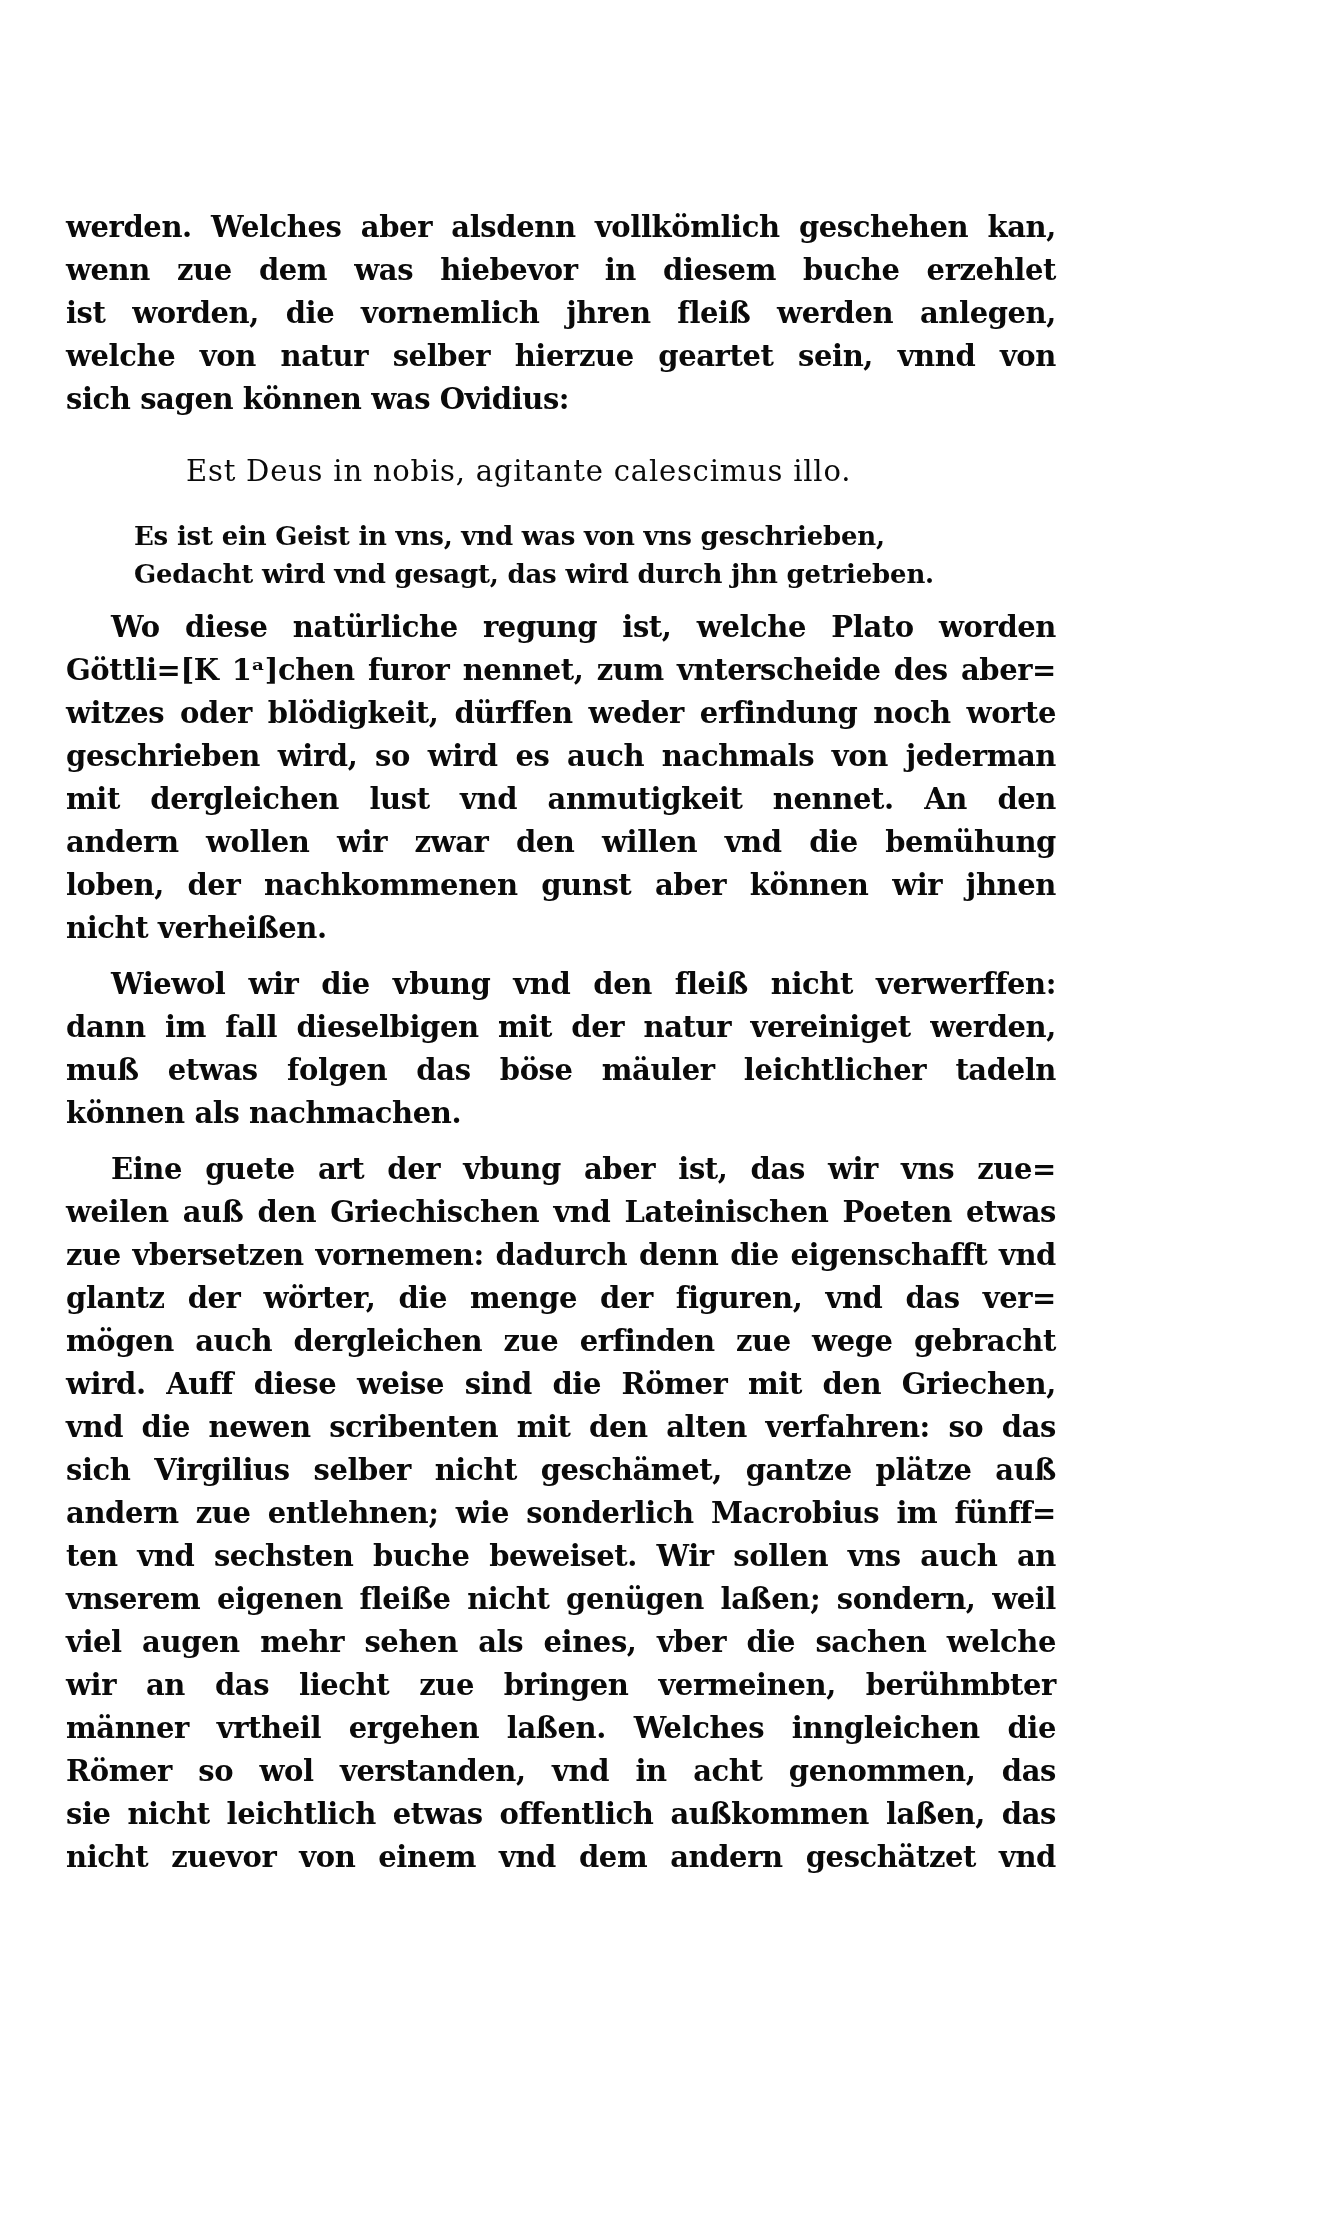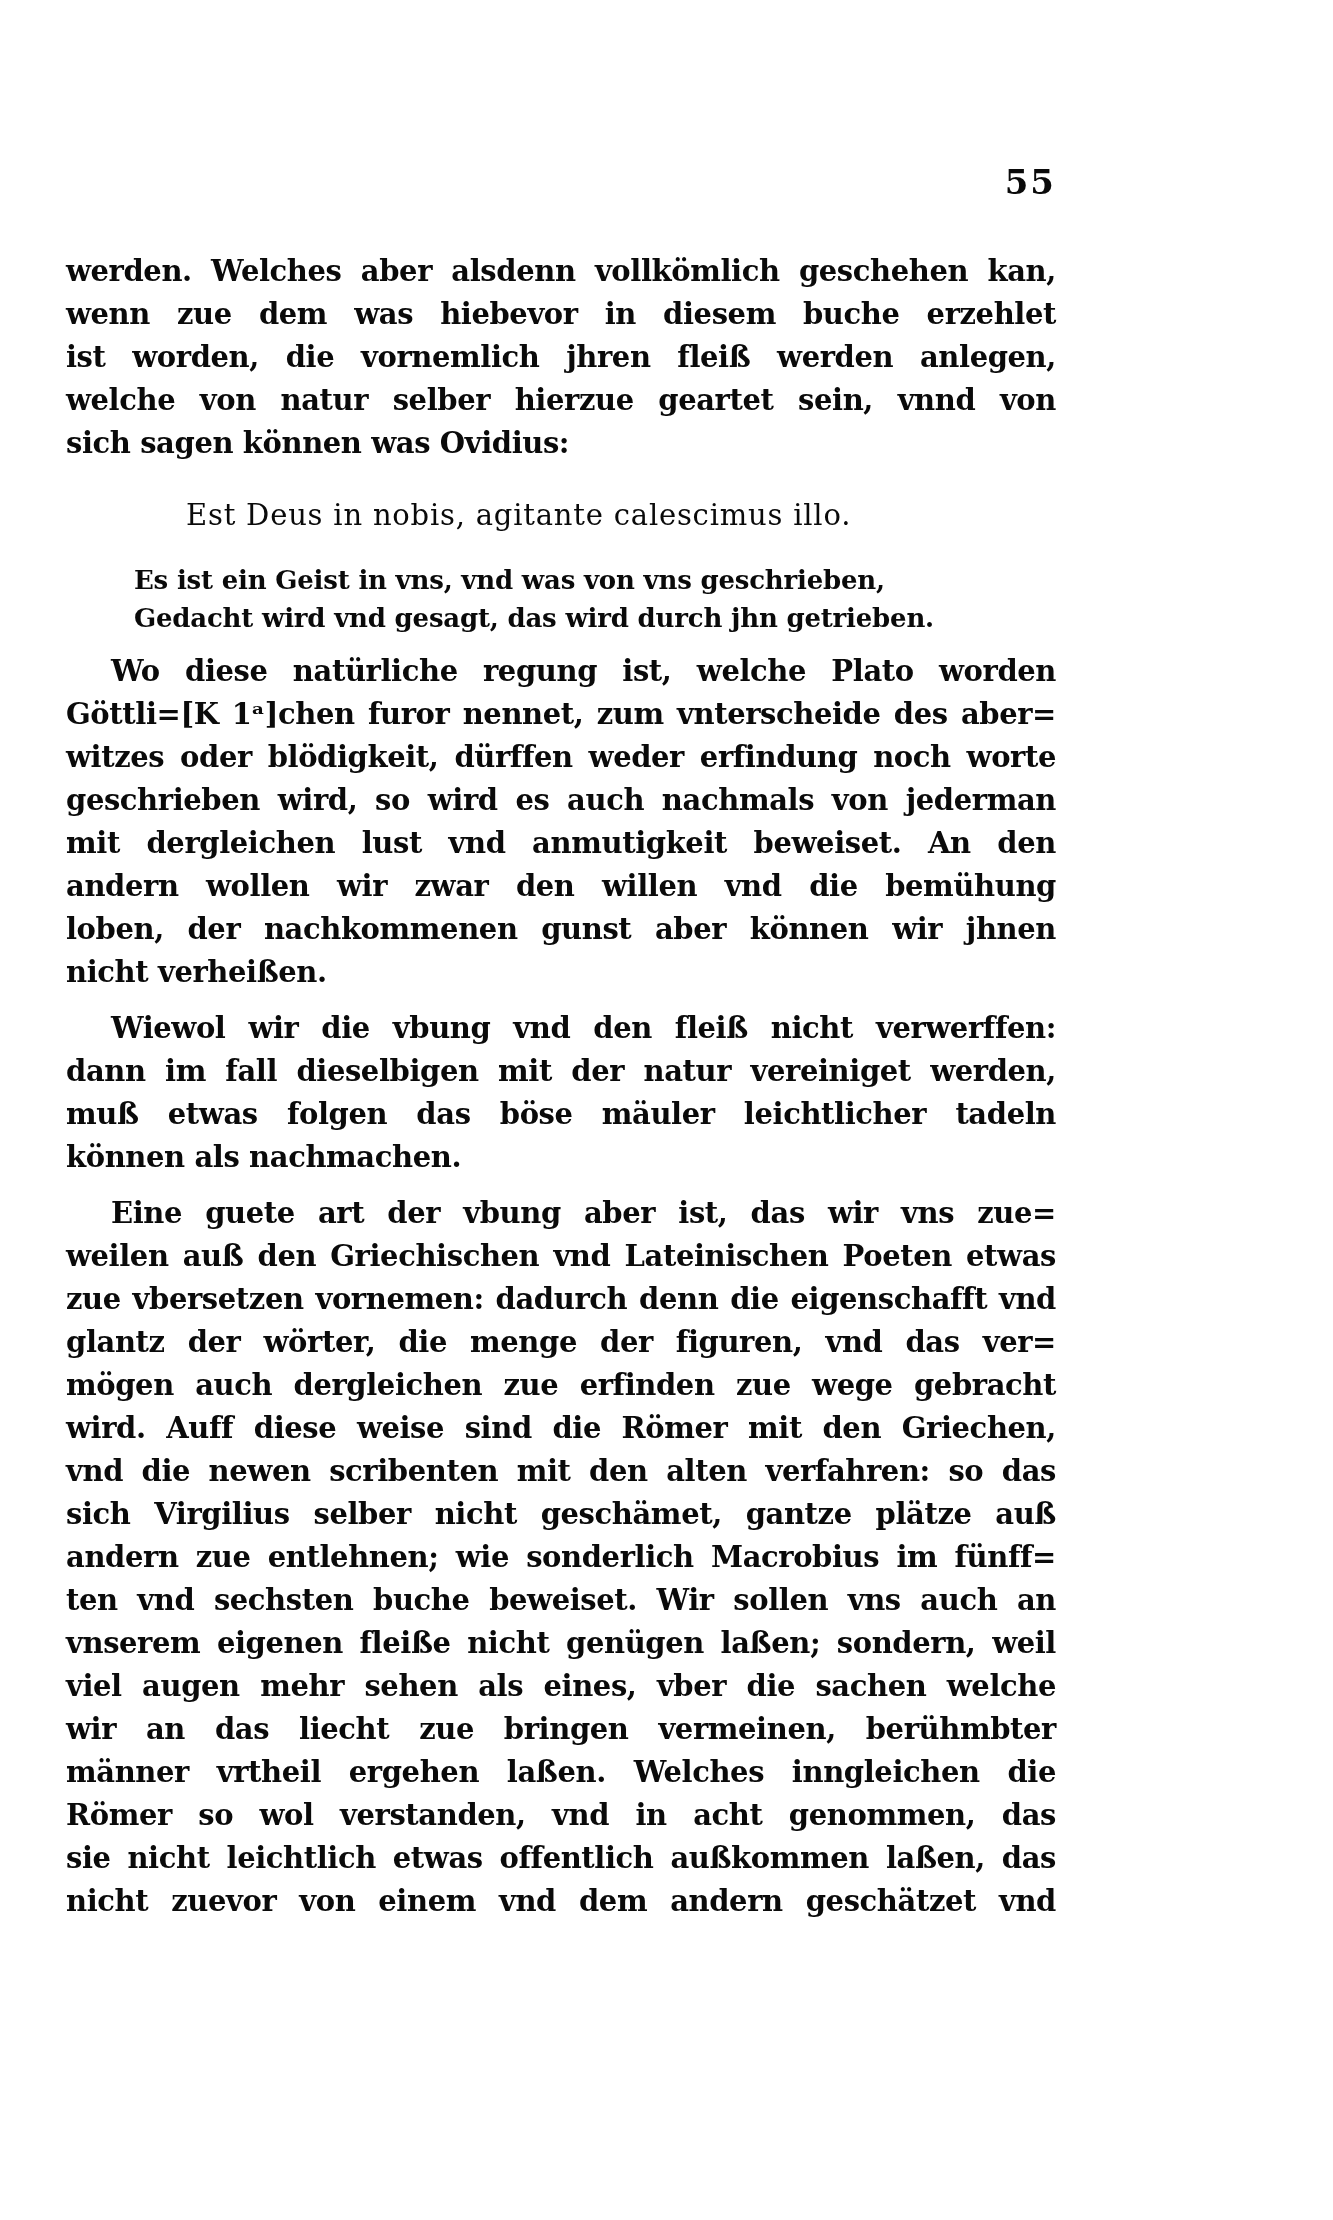--- a/index.html
+++ b/index.html
@@ -62,7 +62,6 @@
 
 <div class="page">
   <div class="content">
-    <div class="page-number">55</div>
     <div class="text" id="text-mount">
         <div class="block body">
           <div class="line">werden. Welches aber alsdenn vollkömlich geschehen kan,</div>

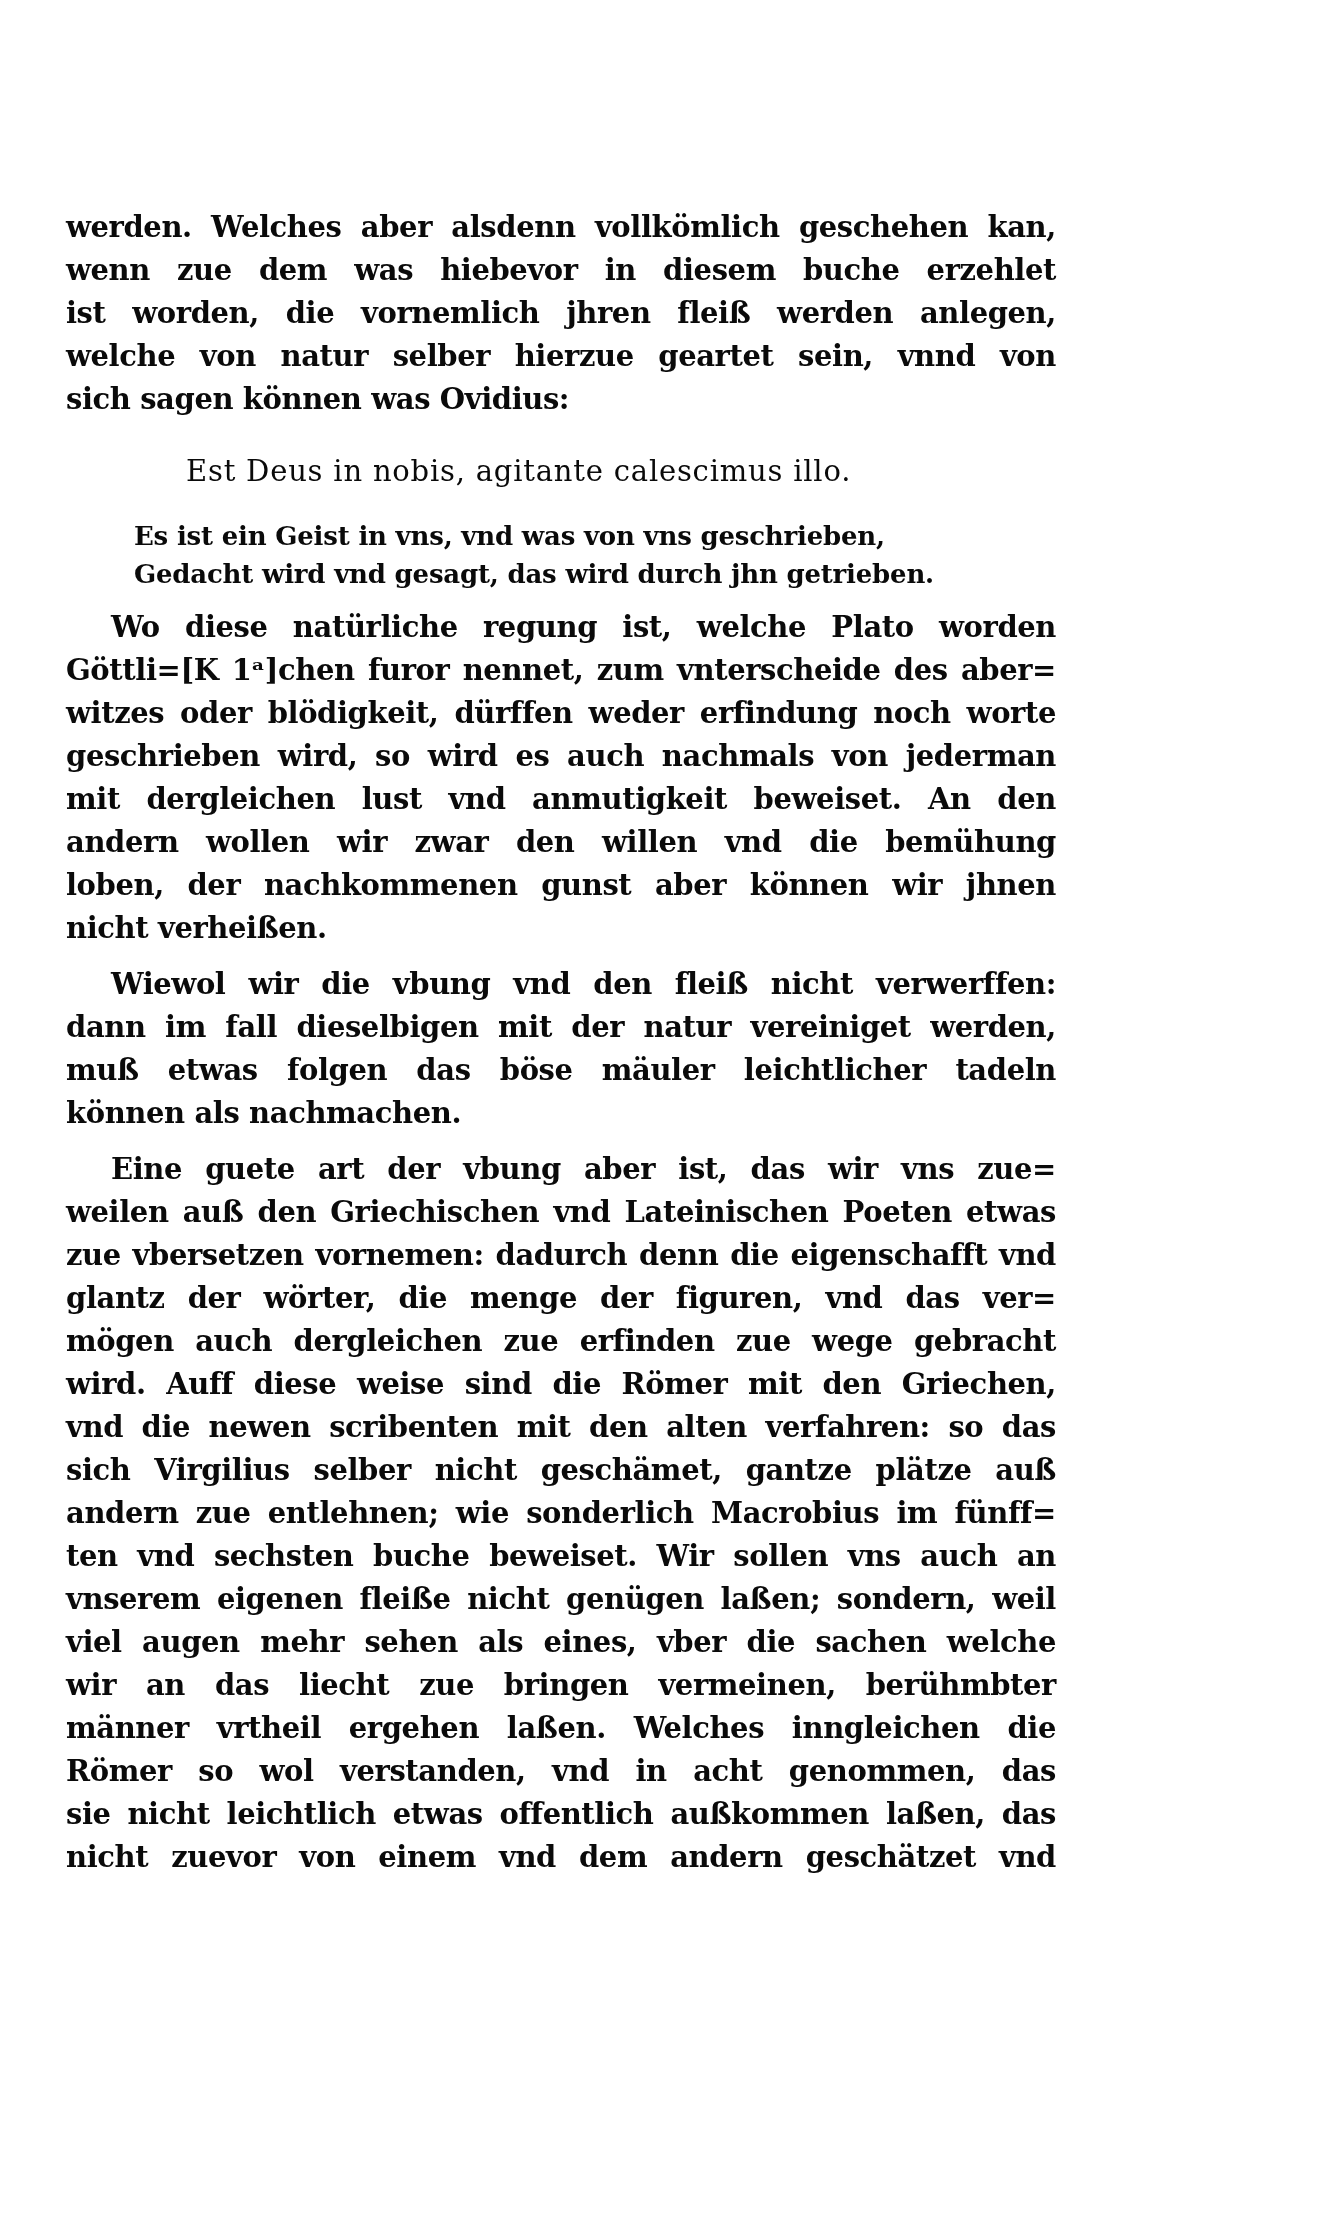--- a/index.html
+++ b/index.html
@@ -82,7 +82,7 @@
           <div class="line">Göttli=[K 1ᵃ]chen furor nennet, zum vnterscheide des aber=</div>
           <div class="line">witzes oder blödigkeit, dürffen weder erfindung noch worte</div>
           <div class="line">geschrieben wird, so wird es auch nachmals von jederman</div>
-          <div class="line">mit dergleichen lust vnd anmutigkeit beweiset.  An den</div>
+          <div class="line">mit dergleichen lust vnd anmutigkeit nennet.  An den</div>
           <div class="line">andern wollen wir zwar den willen vnd die bemühung</div>
           <div class="line">loben, der nachkommenen gunst aber können wir jhnen</div>
           <div class="line unjust">nicht verheißen.</div>

